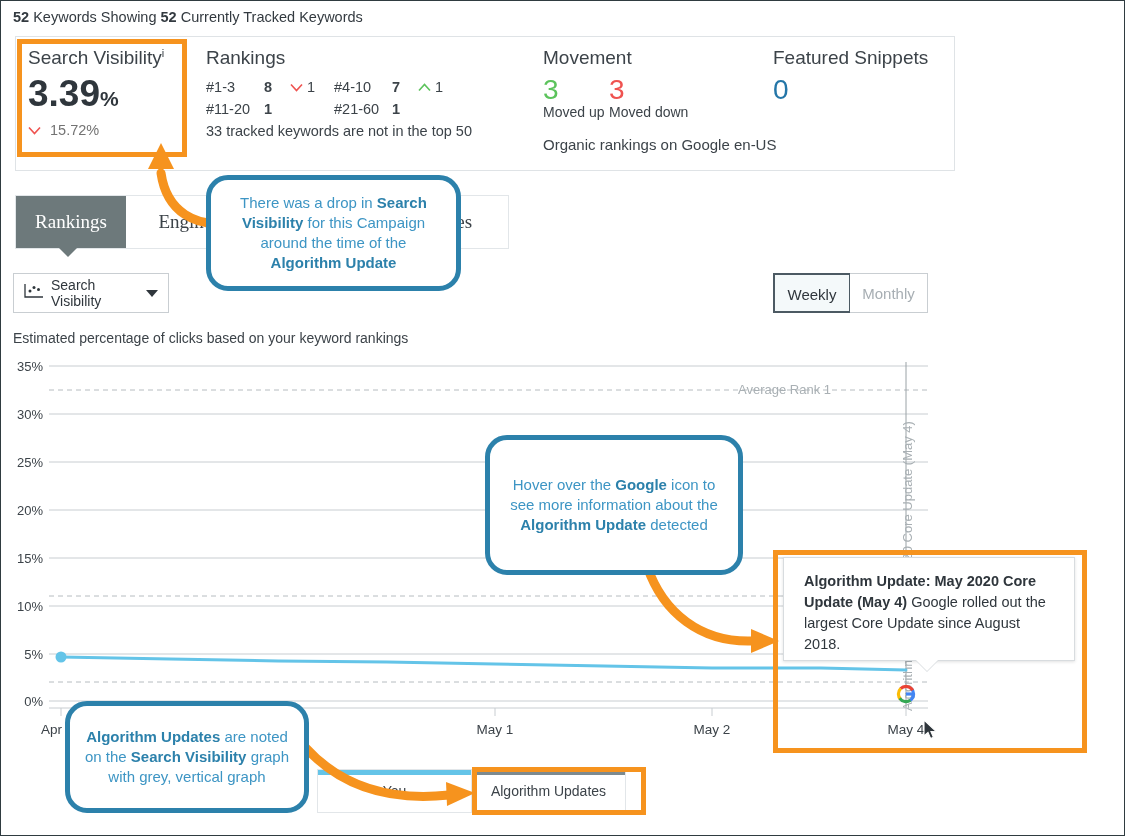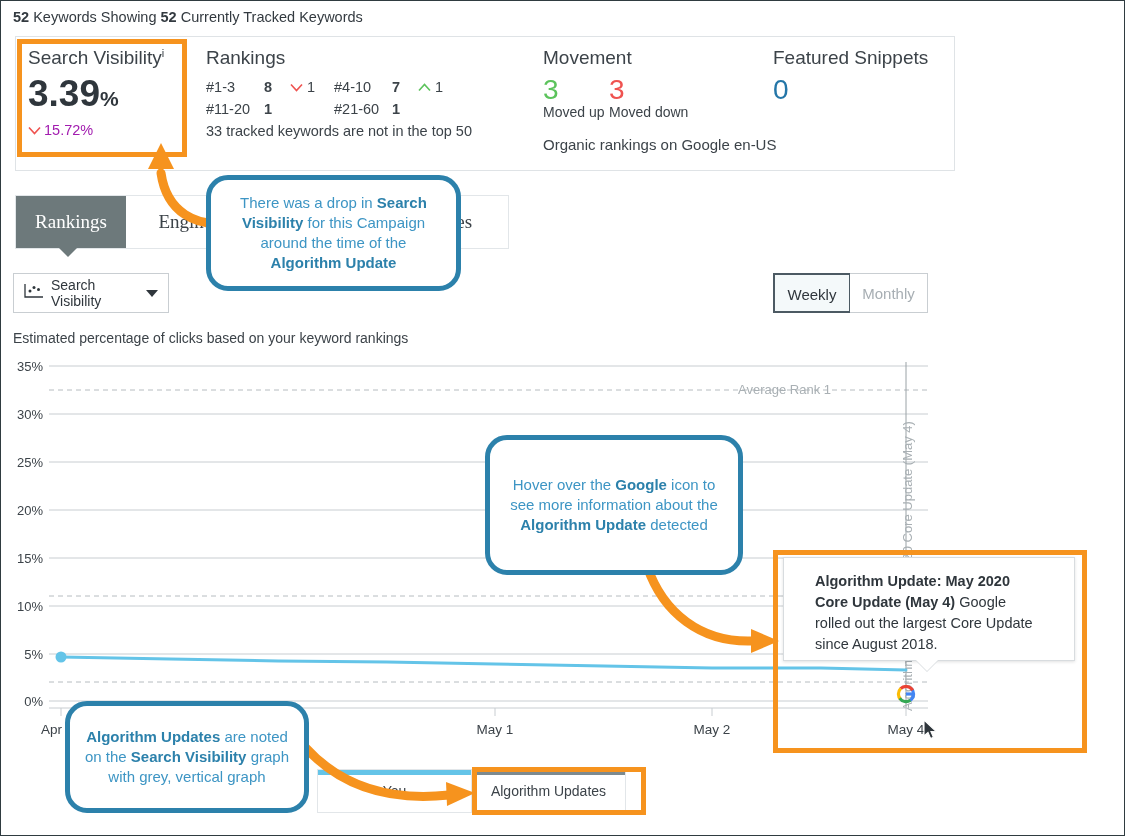--- a/index.html
+++ b/index.html
@@ -21,7 +21,7 @@
   .sv{left:12px;top:10px;}
   .sv-val{font-size:37px;font-weight:bold;color:#2f363c;line-height:1;margin-top:6px;}
   .sv-val .pct{font-size:21px;font-weight:bold;}
-  .sv-delta{margin-top:10px;font-size:14.5px;color:#a21caf;display:flex;align-items:center;gap:3px;}
+  .sv-delta{margin-top:10px;font-size:14.5px;color:#737373;display:flex;align-items:center;gap:9px;}
   .chev{display:inline-block;width:13px;height:9px;position:relative;}
   .chev svg{display:block;}
 

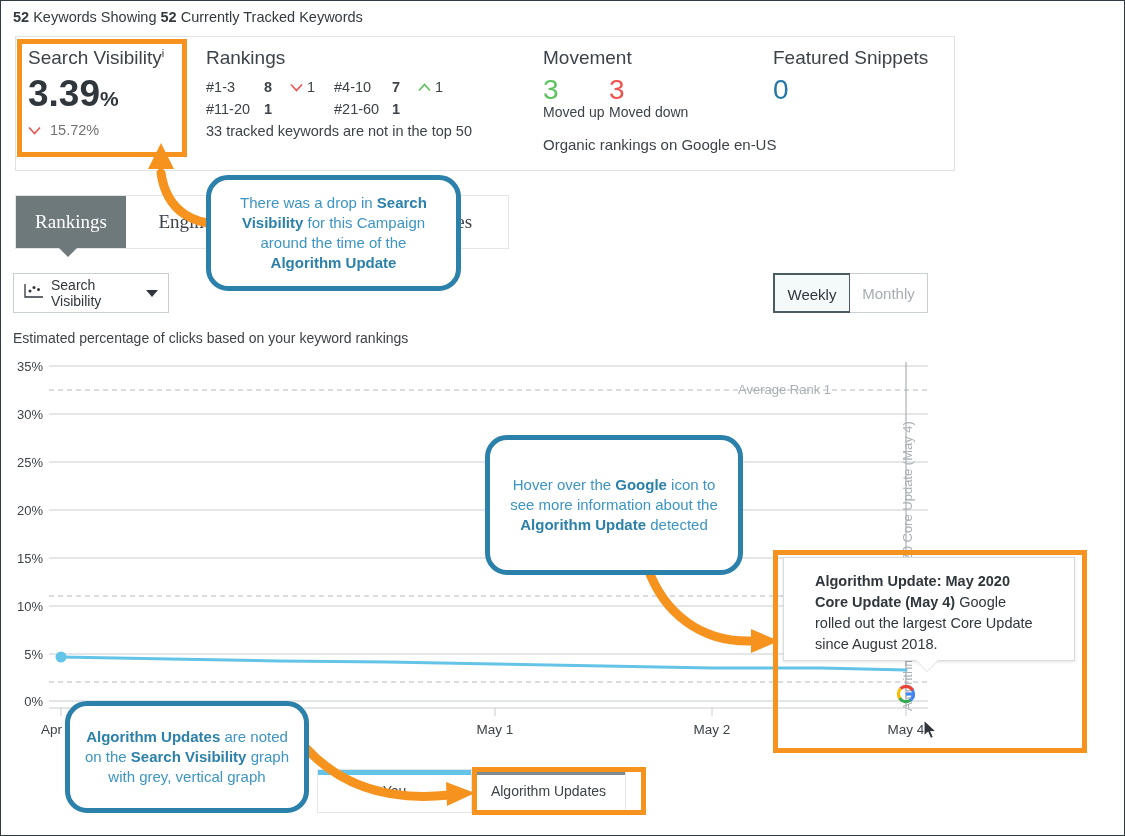--- a/index.html
+++ b/index.html
@@ -93,7 +93,7 @@
 
   
   .tooltip{position:absolute;left:782px;top:556px;width:292px;height:104px;background:#fff;
-           border:1px solid #d8dcdf;box-sizing:border-box;padding:13px 31px;
+           border:1px solid #d8dcdf;box-sizing:border-box;padding:13px 20px;
            font-size:14.5px;color:#2f363c;line-height:1.45;box-shadow:0 1px 3px rgba(0,0,0,.12);}
   .tooltip .t-title{font-weight:bold;}
   .tt-notch{position:absolute;left:915px;top:659px;width:0;height:0;

